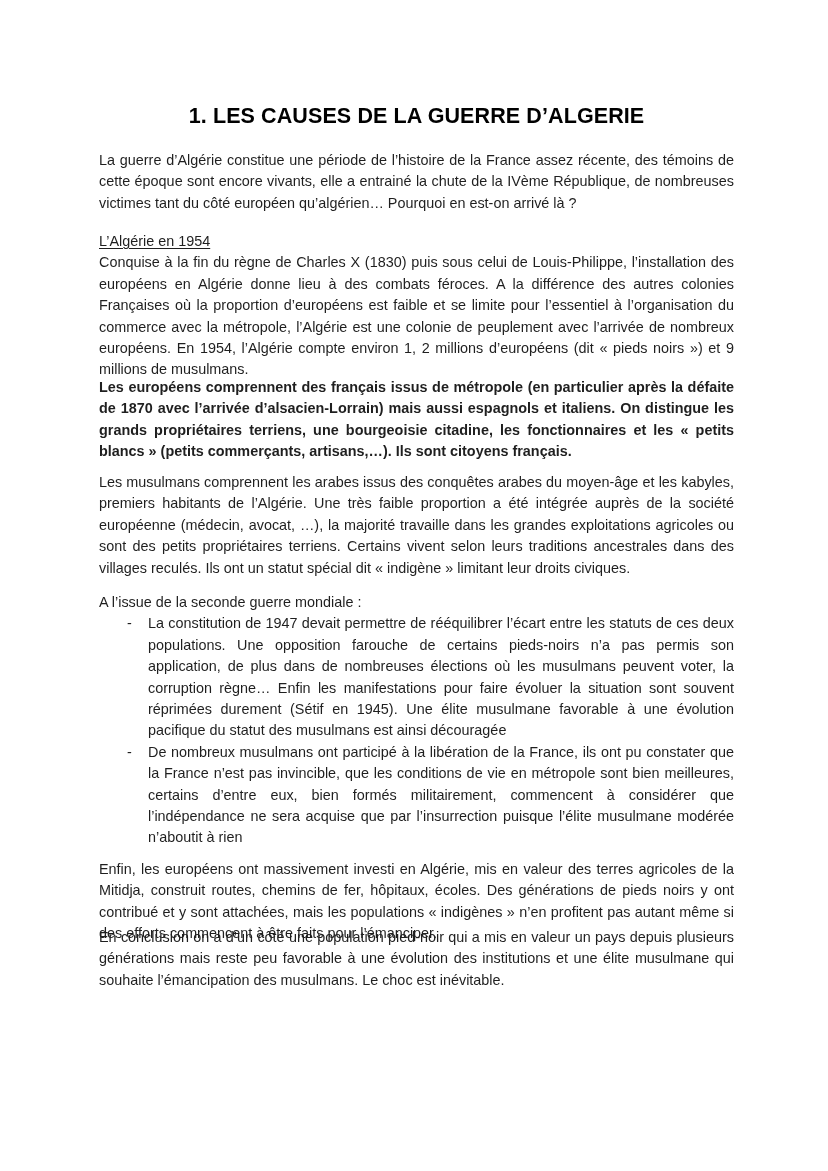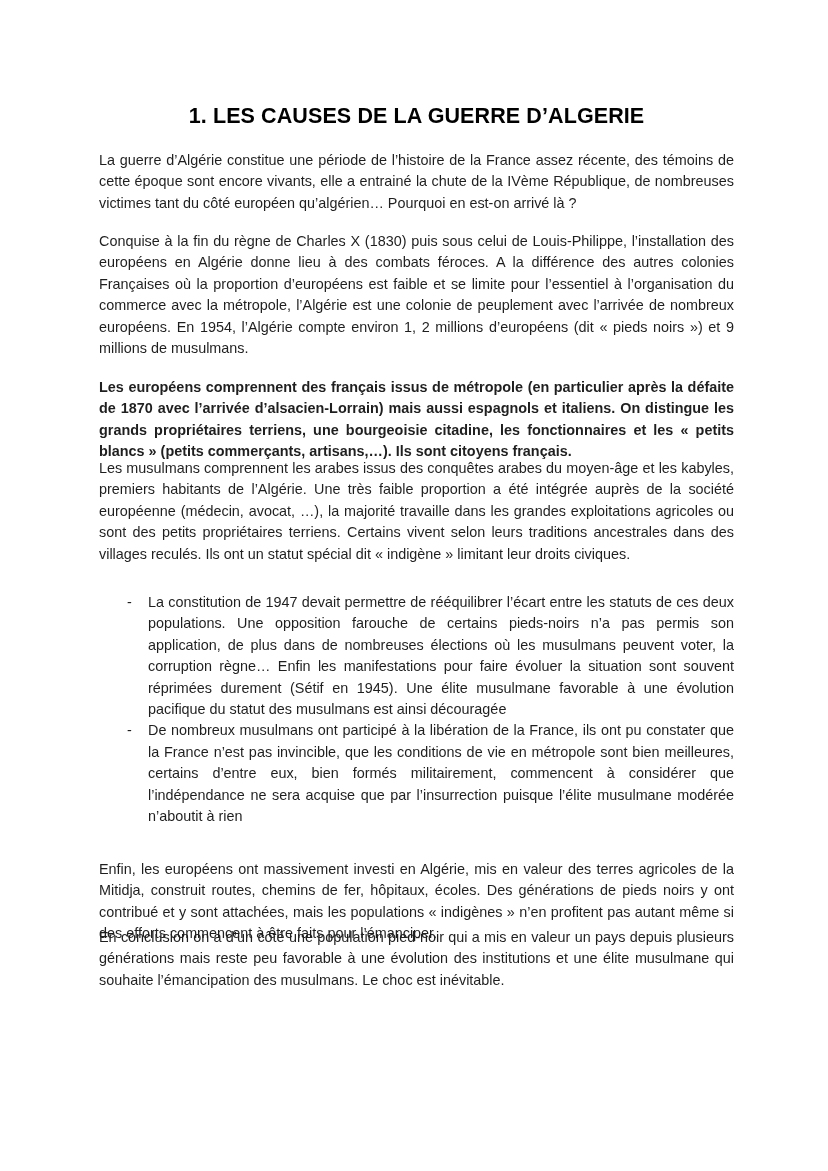--- a/index.html
+++ b/index.html
@@ -101,6 +101,7 @@
     </div>
 
     <div class="body-block" style="top:231px;">
+      <span class="sub-head">L’Algérie en 1954</span>
       <p class="para">Conquise à la fin du règne de Charles X (1830) puis sous celui de Louis-Philippe, l’installation des européens en Algérie donne lieu à des combats féroces. A la différence des autres colonies Françaises où la proportion d’européens est faible et se limite pour l’essentiel à l’organisation du commerce avec la métropole, l’Algérie est une colonie de peuplement avec l’arrivée de nombreux européens. En 1954, l’Algérie compte environ 1, 2 millions d’européens (dit « pieds noirs ») et 9 millions de musulmans.</p>
     </div>
 

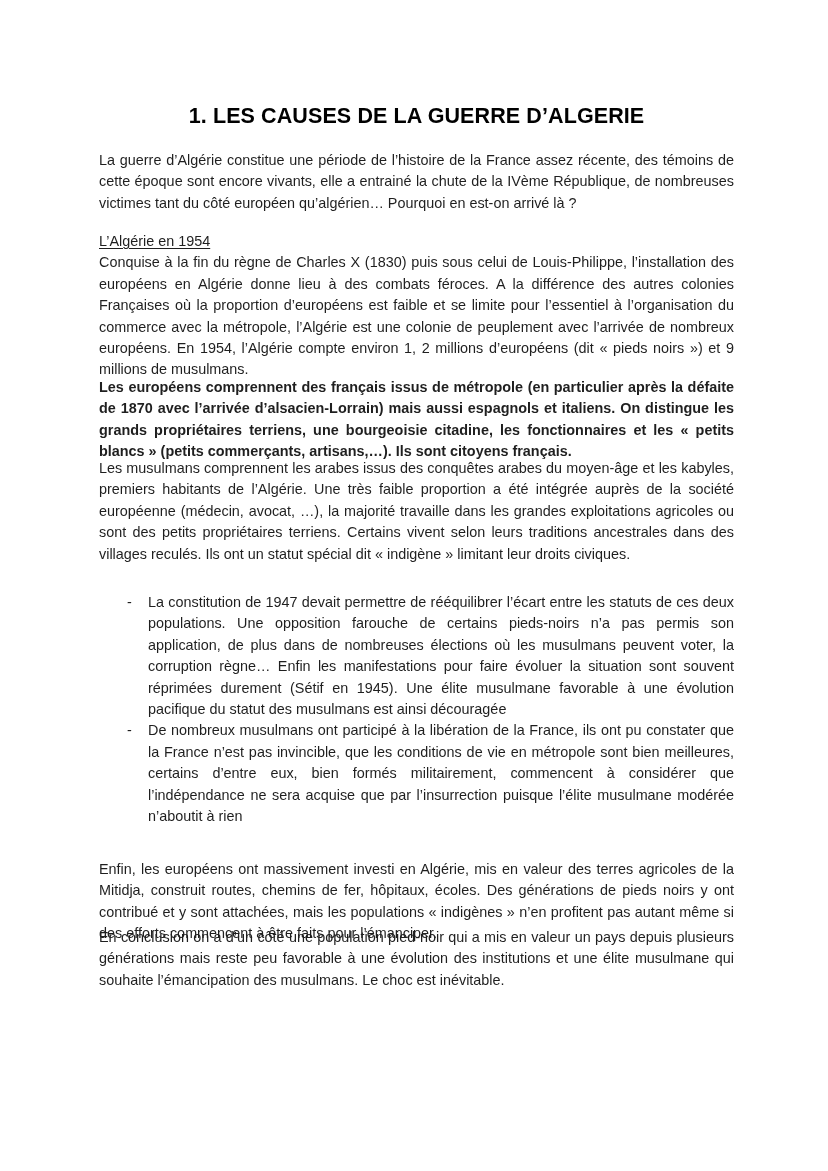--- a/index.html
+++ b/index.html
@@ -109,7 +109,7 @@
       <p class="para">Les européens comprennent des français issus de métropole (en particulier après la défaite de 1870 avec l’arrivée d’alsacien-Lorrain) mais aussi espagnols et italiens. On distingue les grands propriétaires terriens, une bourgeoisie citadine, les fonctionnaires et les « petits blancs » (petits commerçants, artisans,…). Ils sont citoyens français.</p>
     </div>
 
-    <div class="body-block" style="top:458px;">
+    <div class="body-block" style="top:472px;">
       <p class="para">Les musulmans comprennent les arabes issus des conquêtes arabes du moyen-âge et les kabyles, premiers habitants de l’Algérie. Une très faible proportion a été intégrée auprès de la société européenne (médecin, avocat, …), la majorité travaille dans les grandes exploitations agricoles ou sont des petits propriétaires terriens. Certains vivent selon leurs traditions ancestrales dans des villages reculés. Ils ont un statut spécial dit « indigène » limitant leur droits civiques.</p>
     </div>
 

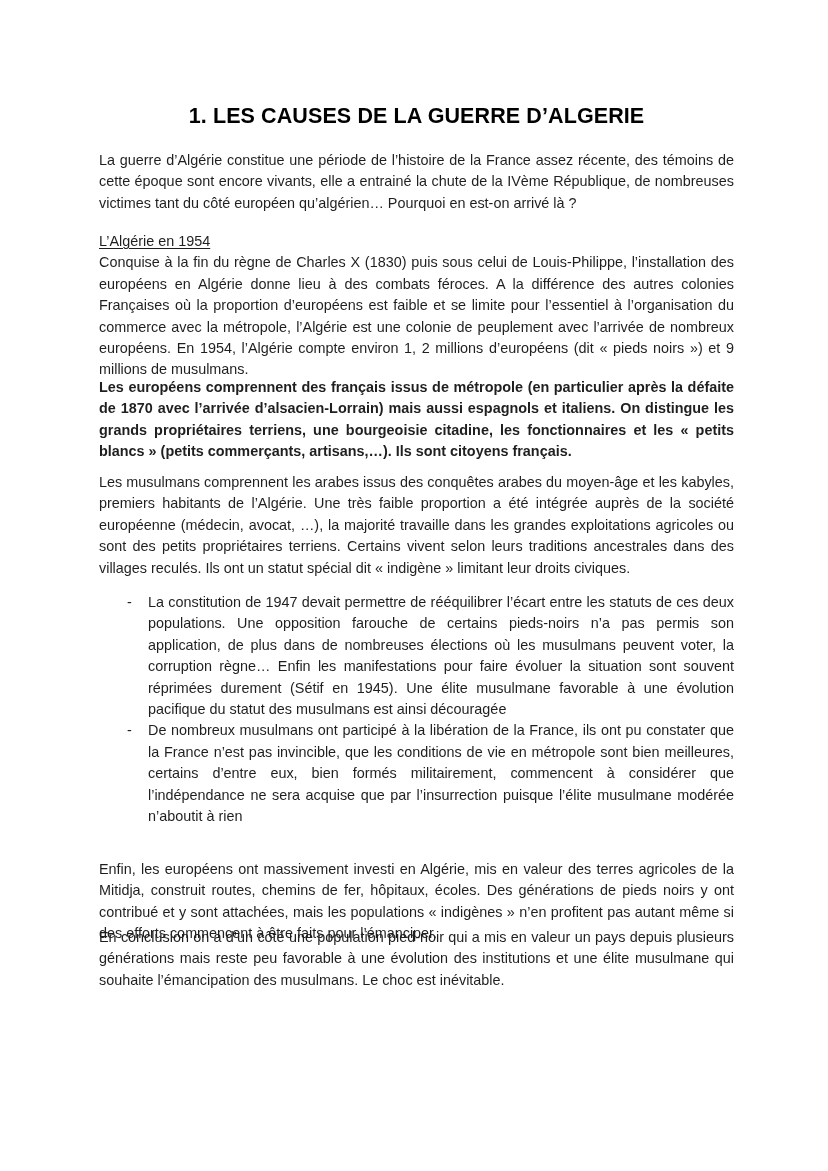--- a/index.html
+++ b/index.html
@@ -114,6 +114,7 @@
     </div>
 
     <div class="body-block" style="top:592px;">
+      <p class="para left">A l’issue de la seconde guerre mondiale :</p>
       <ul class="dash-list">
         <li>
           <span class="dash">-</span>

